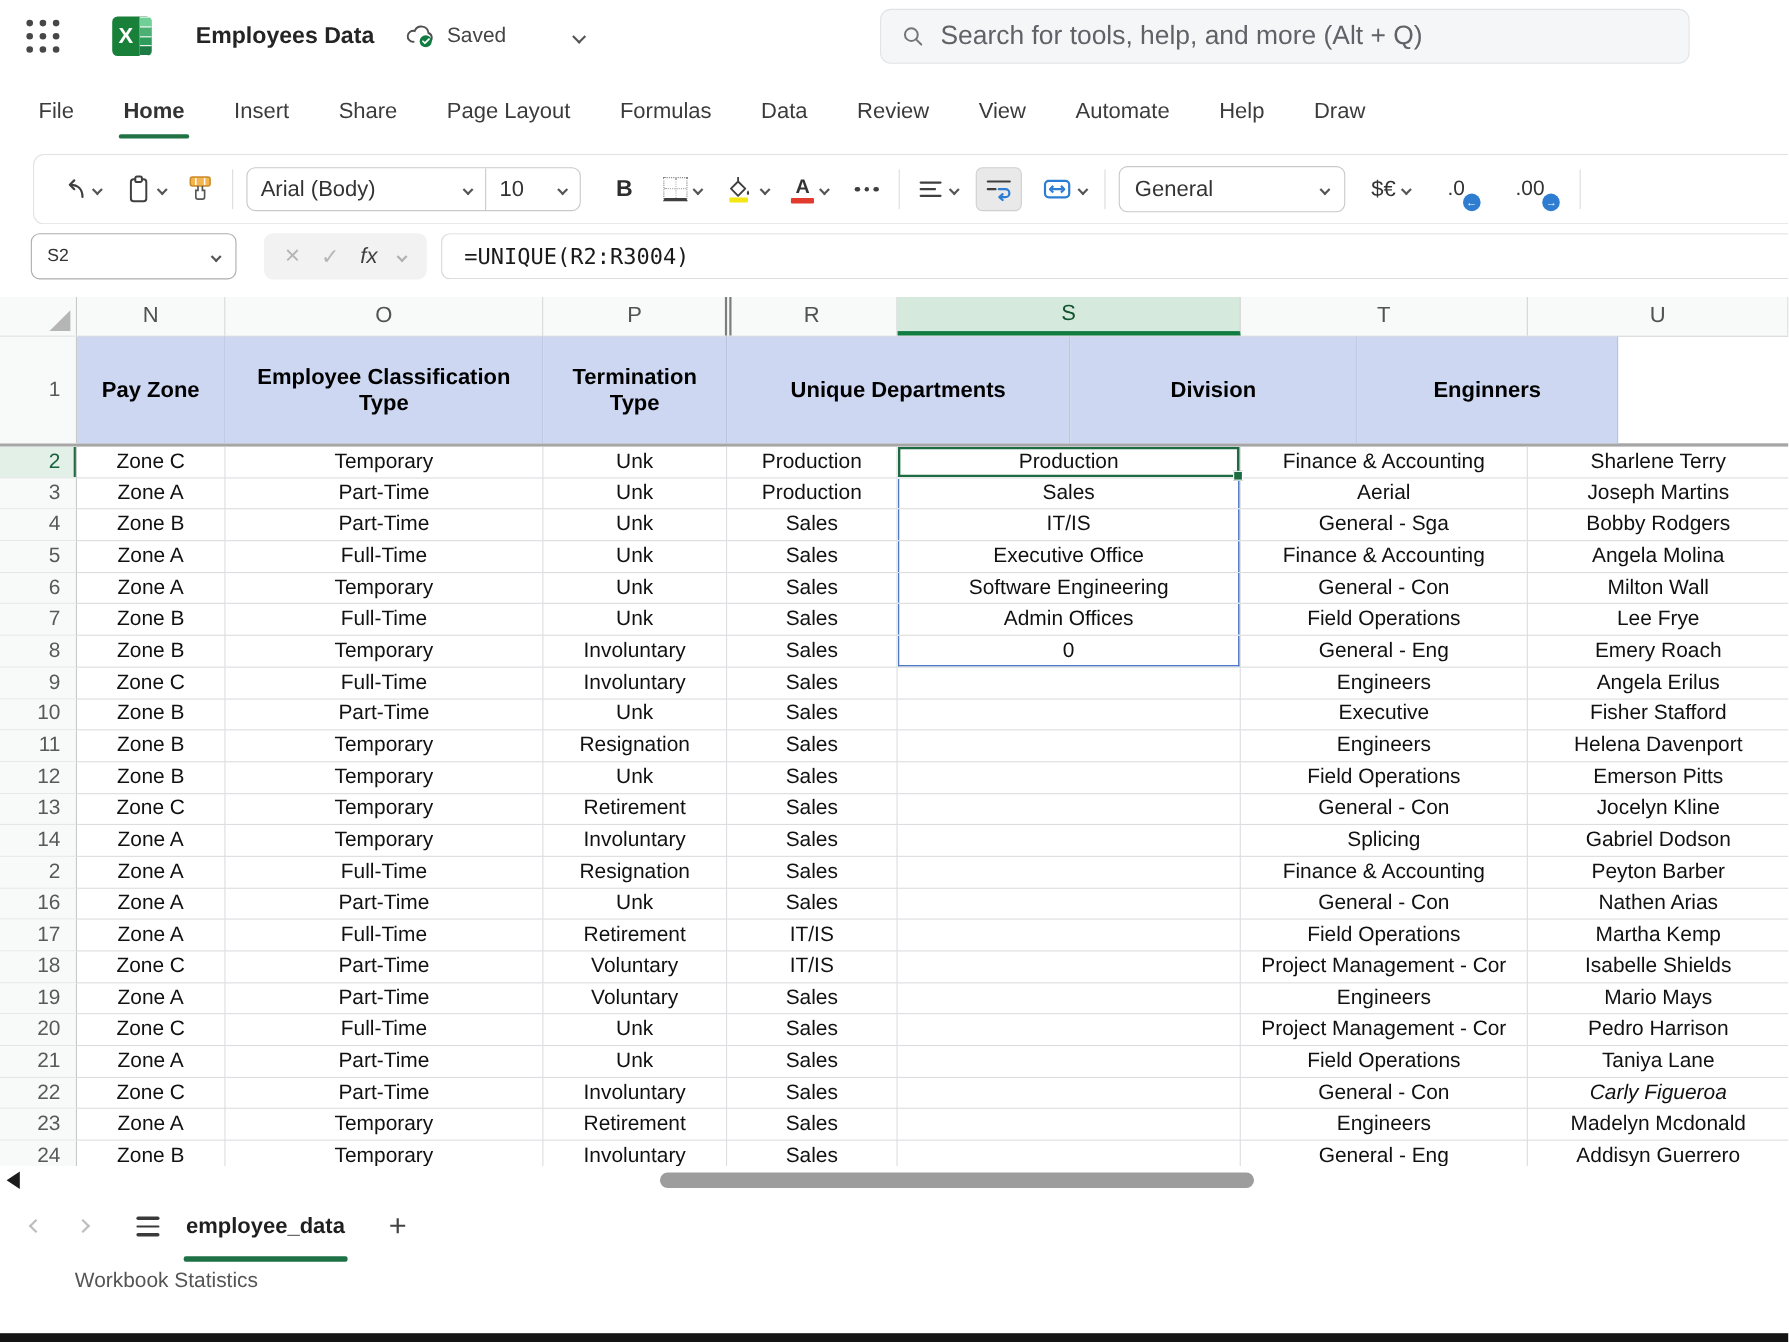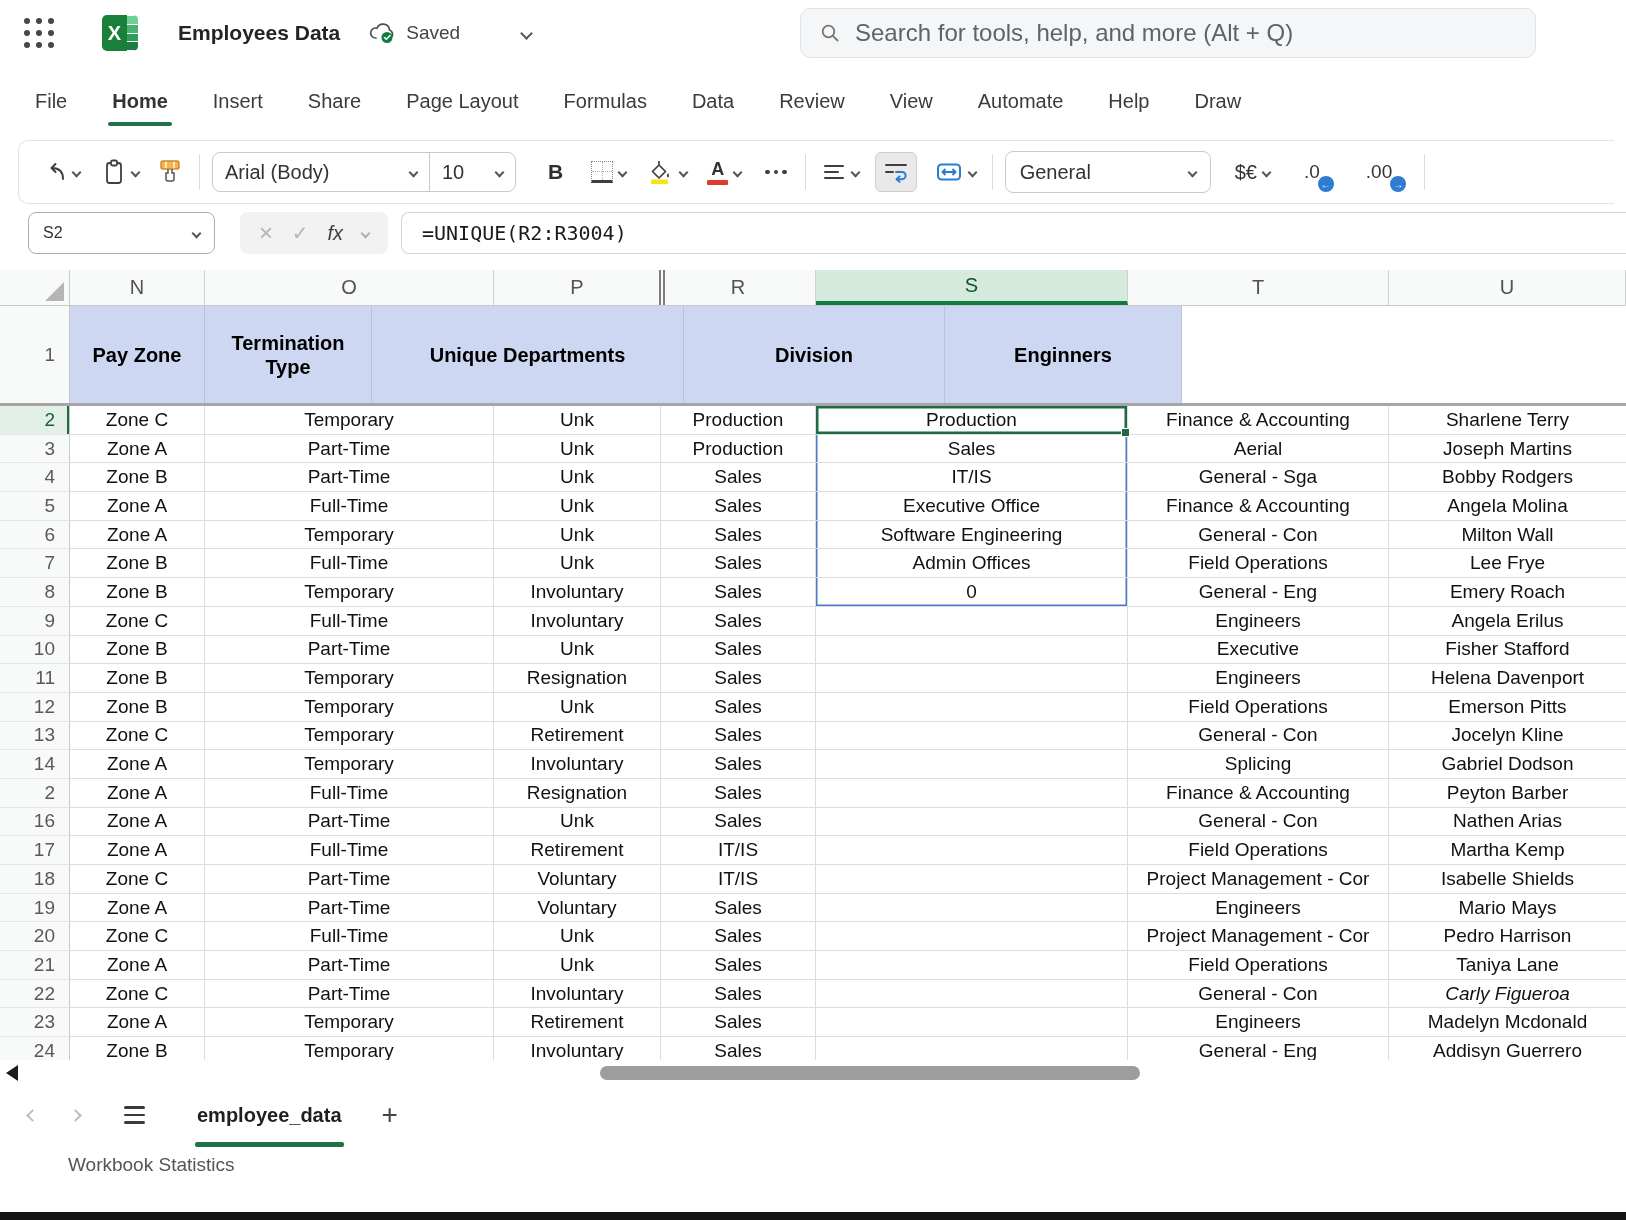--- a/index.html
+++ b/index.html
@@ -30,7 +30,7 @@
   .menu-item.active::after { content:""; position:absolute; left:-2px; right:-2px; bottom:-9px; height:4px; border-radius:2px; background:#217346; }
 
   
-  .ribbon { position:absolute; left:18px; top:140px; width:1596px; height:64px; border:1px solid #e2e2e2; border-right:none; border-radius:10px 0 0 10px; background:#fff; display:flex; align-items:center; padding-left:20px; }
+  .ribbon { position:absolute; left:30px; top:140px; width:1596px; height:64px; border:1px solid #e2e2e2; border-right:none; border-radius:10px 0 0 10px; background:#fff; display:flex; align-items:center; padding-left:20px; }
   .rb { display:flex; align-items:center; gap:6px; cursor:pointer; padding:4px; }
   .rdiv { width:1px; height:36px; background:#dcdcdc; margin:0 12px; }
   svg.ic { display:block; }

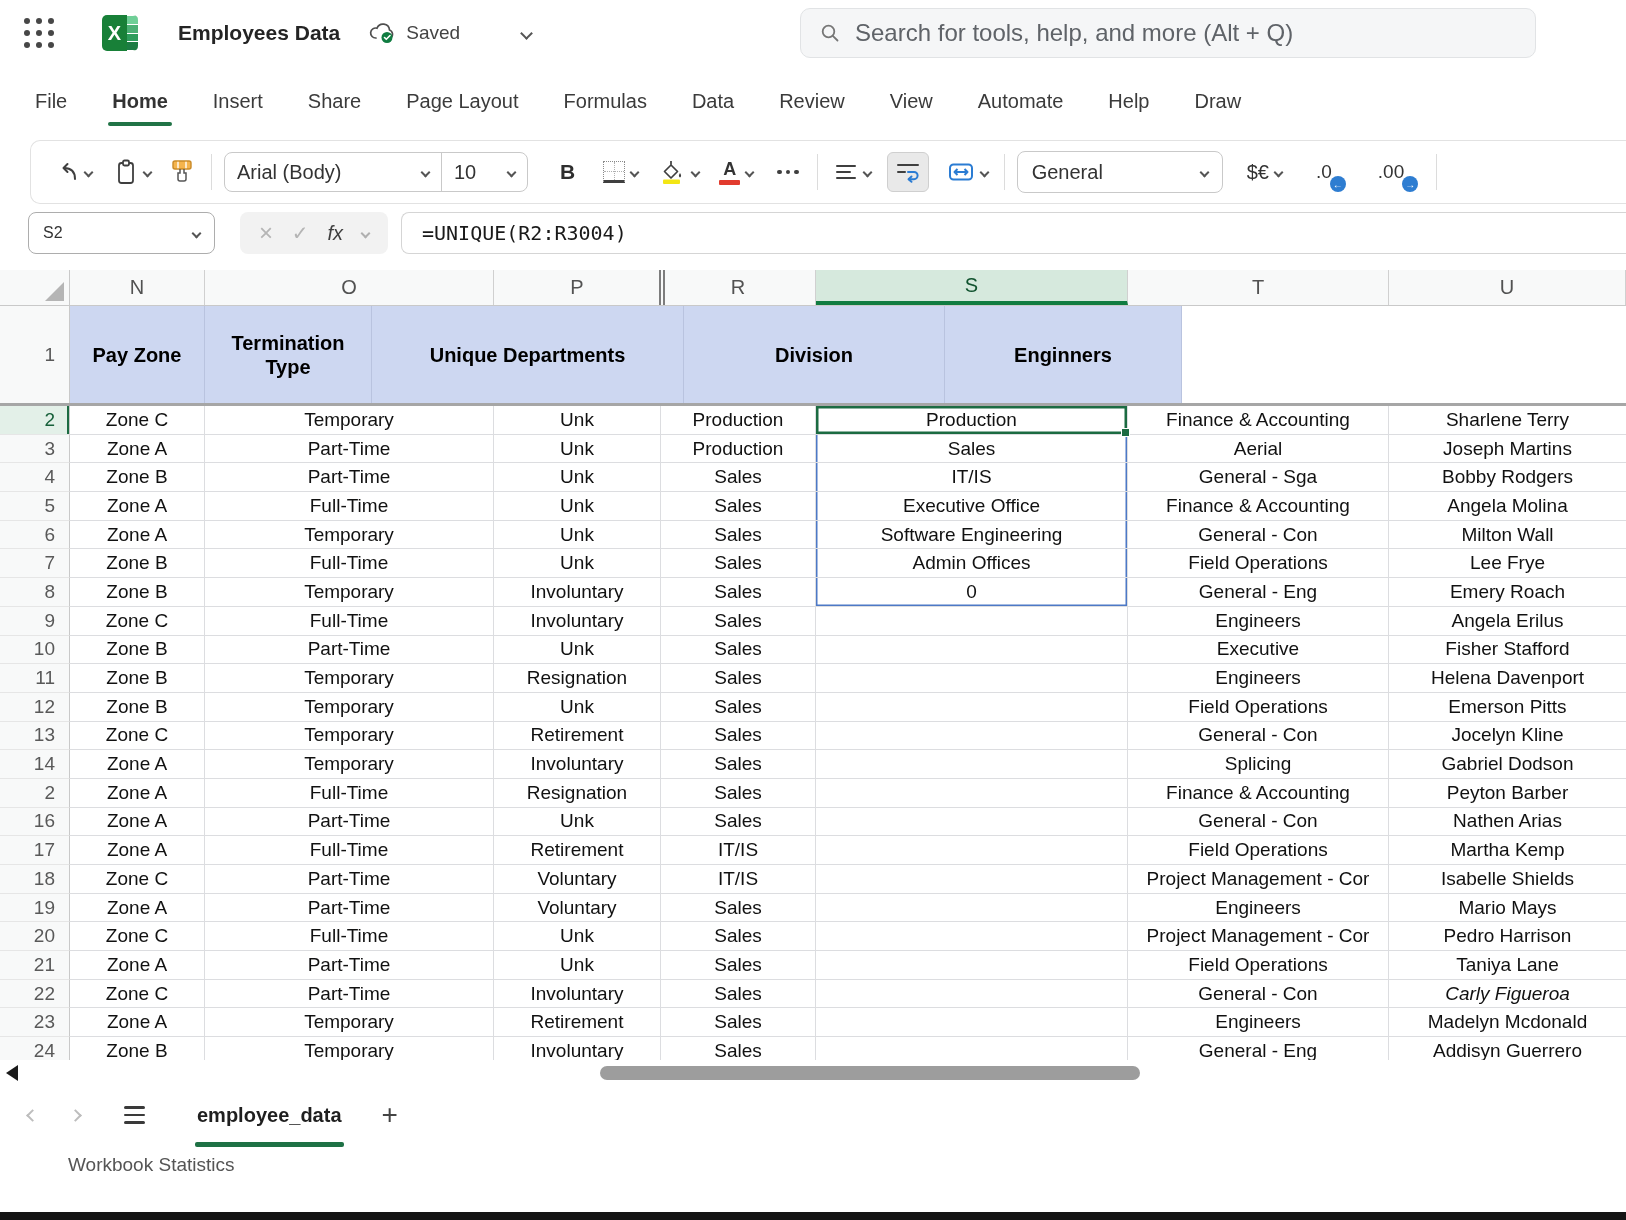--- a/index.html
+++ b/index.html
@@ -298,6 +298,7 @@
     <div class="hrow" id="hrow">
         <div class="hnum">1</div>
         <div class="hcell" style="width: 135px;">Pay Zone</div>
+        <div class="hcell" style="width: 289px;">Employee Classification Type</div>
         <div class="hcell" style="width: 167px;">Termination Type</div>
         <div class="hcell" style="width: 312px;">Unique Departments</div>
         <div class="hcell" style="width: 261px;">Division</div>

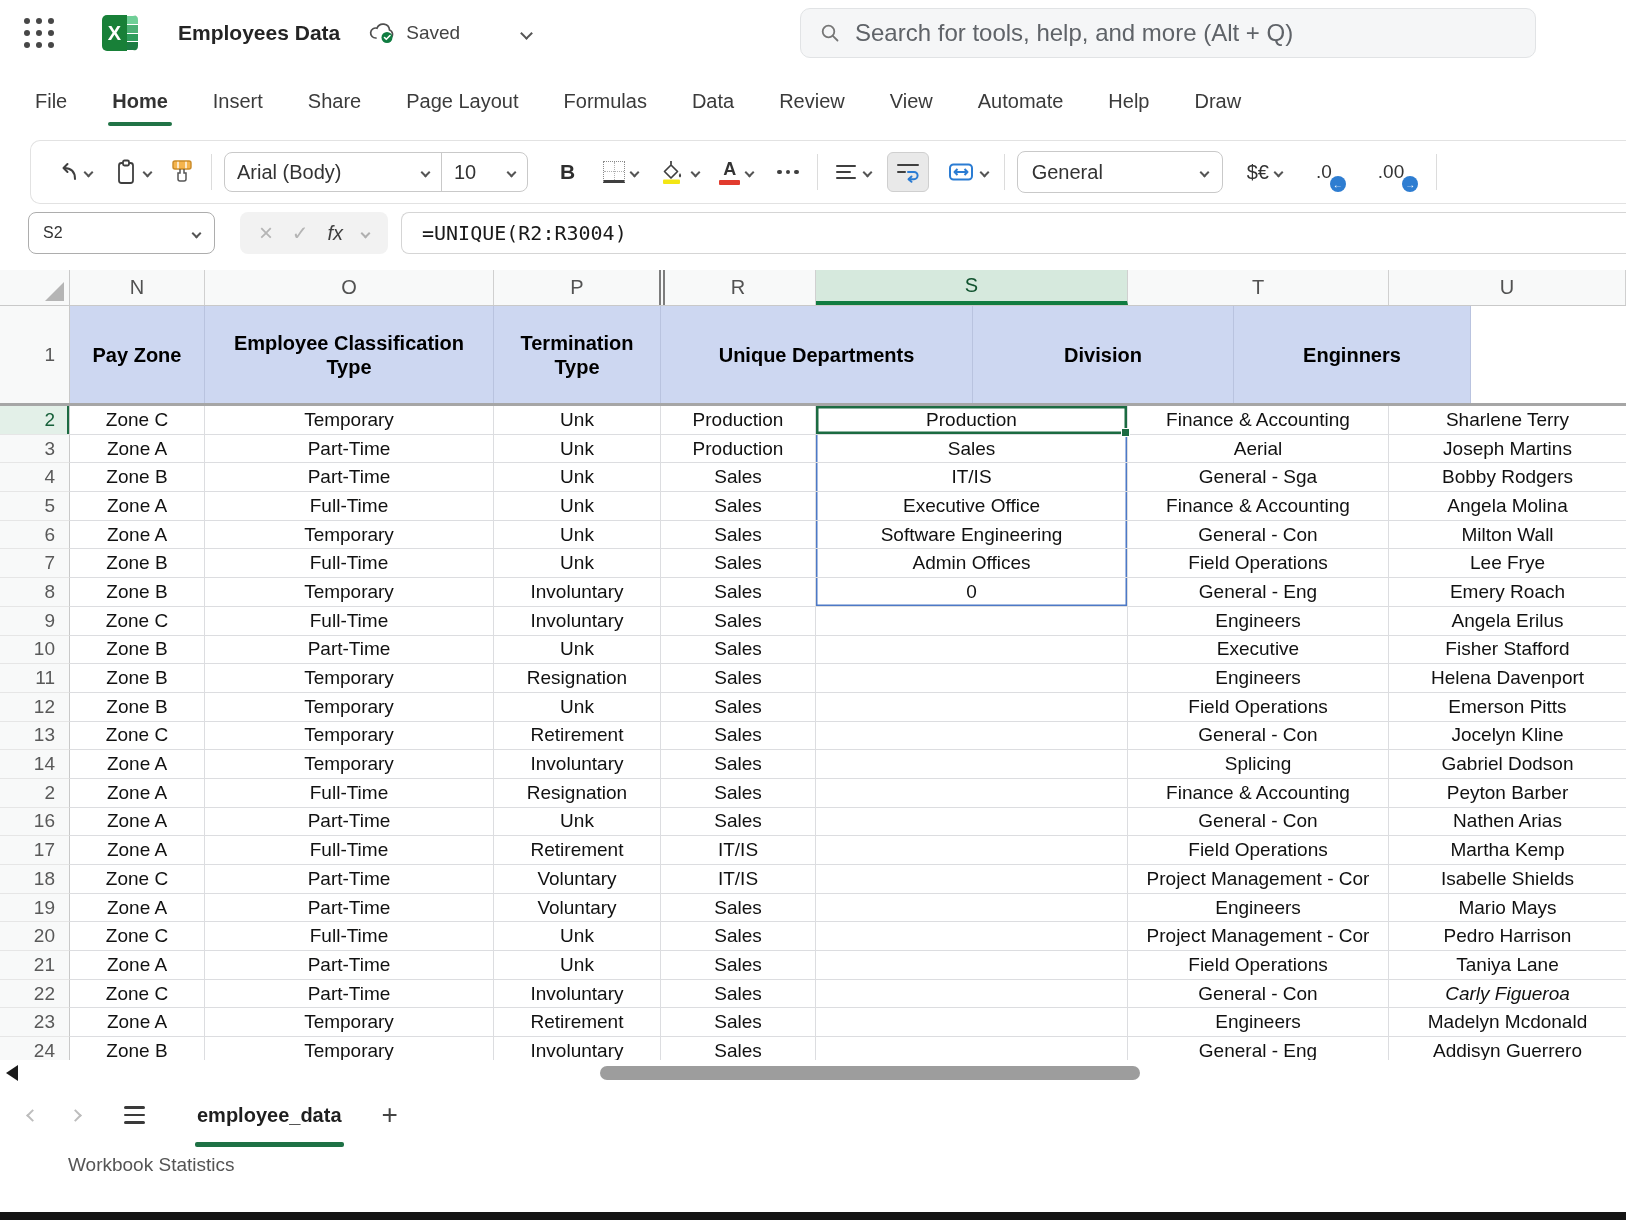--- a/index.html
+++ b/index.html
@@ -96,7 +96,7 @@
   .chev.right { transform:rotate(-45deg); }
   .hamb { margin-left:44px; display:flex; flex-direction:column; gap:5px; cursor:pointer; }
   .hamb i { width:21px; height:2.6px; background:#3a3a3a; border-radius:2px; }
-  .sheettab { position:relative; margin-left:50px; font-size:20px; font-weight:600; color:#1f1f1f; cursor:pointer; padding:6px 2px; }
+  .sheettab { position:relative; margin-left:22px; font-size:20px; font-weight:600; color:#1f1f1f; cursor:pointer; padding:6px 2px; }
   .sheettab::after { content:""; position:absolute; left:0; right:0; bottom:-14px; height:5px; border-radius:2px; background:#1e7145; }
   .addtab { margin-left:38px; font-size:28px; color:#444; cursor:pointer; line-height:1; }
   .statusbar { position:absolute; left:0; top:1146px; width:1626px; height:66px; }

